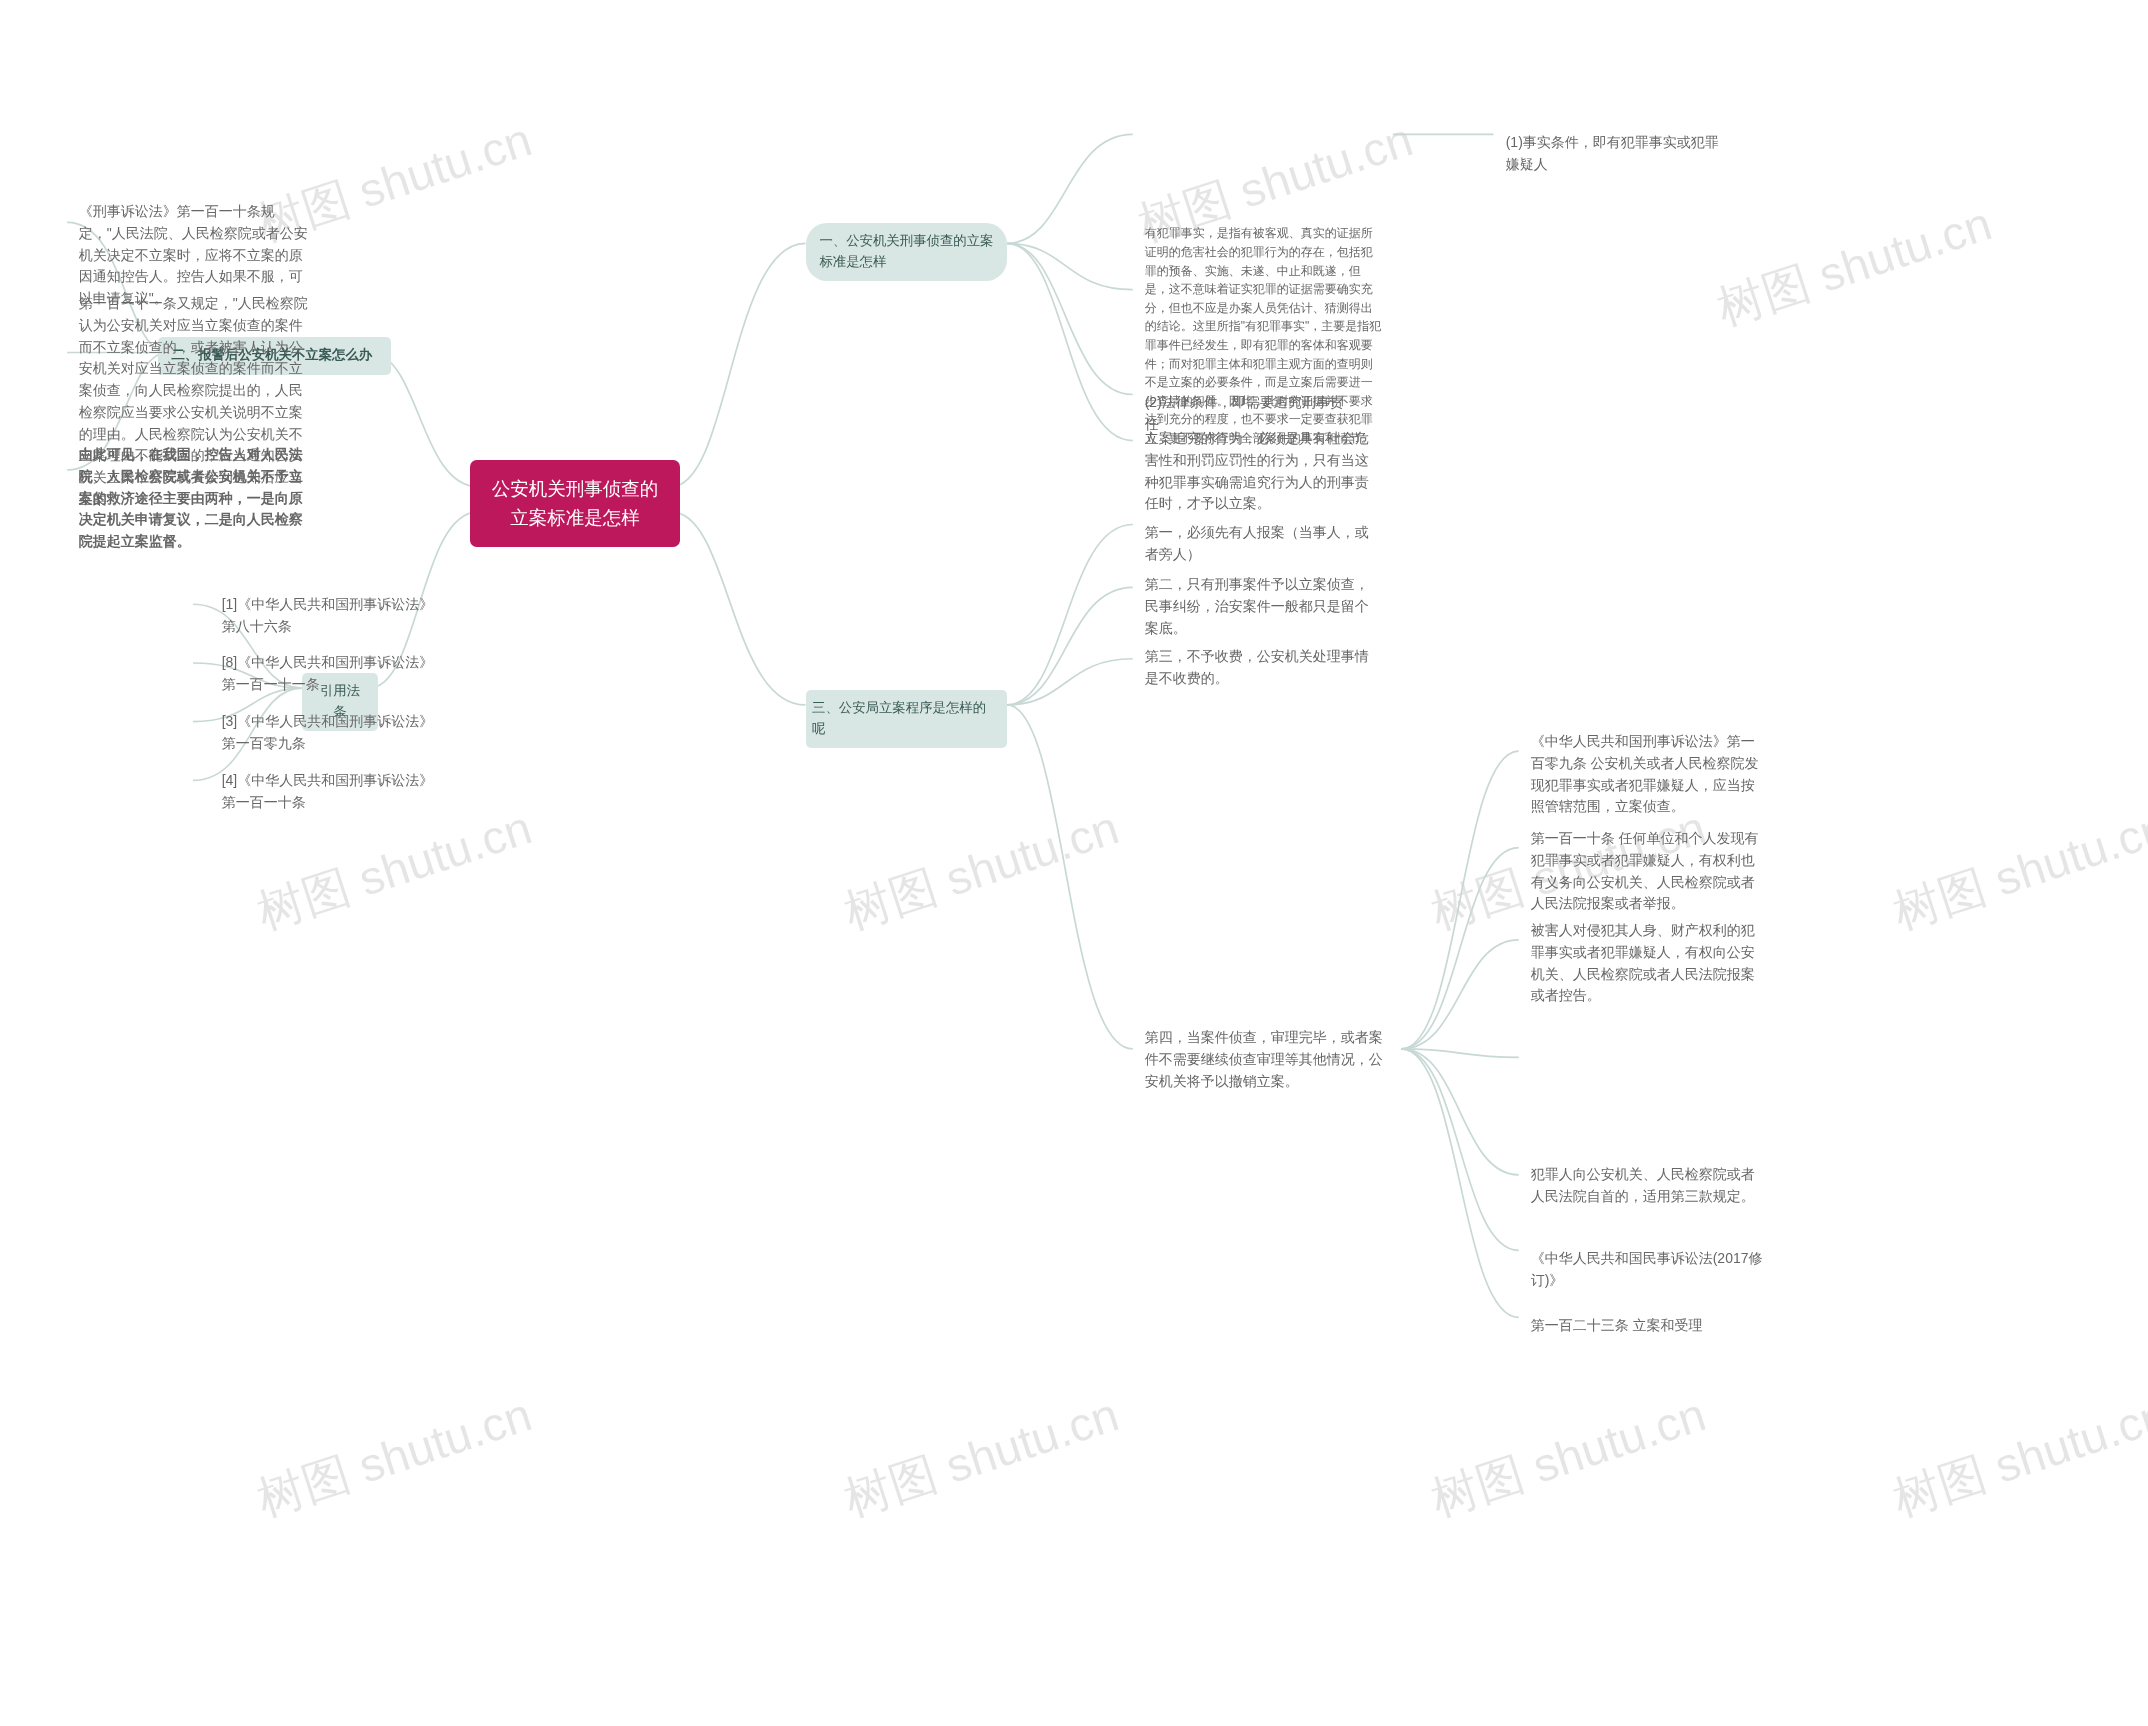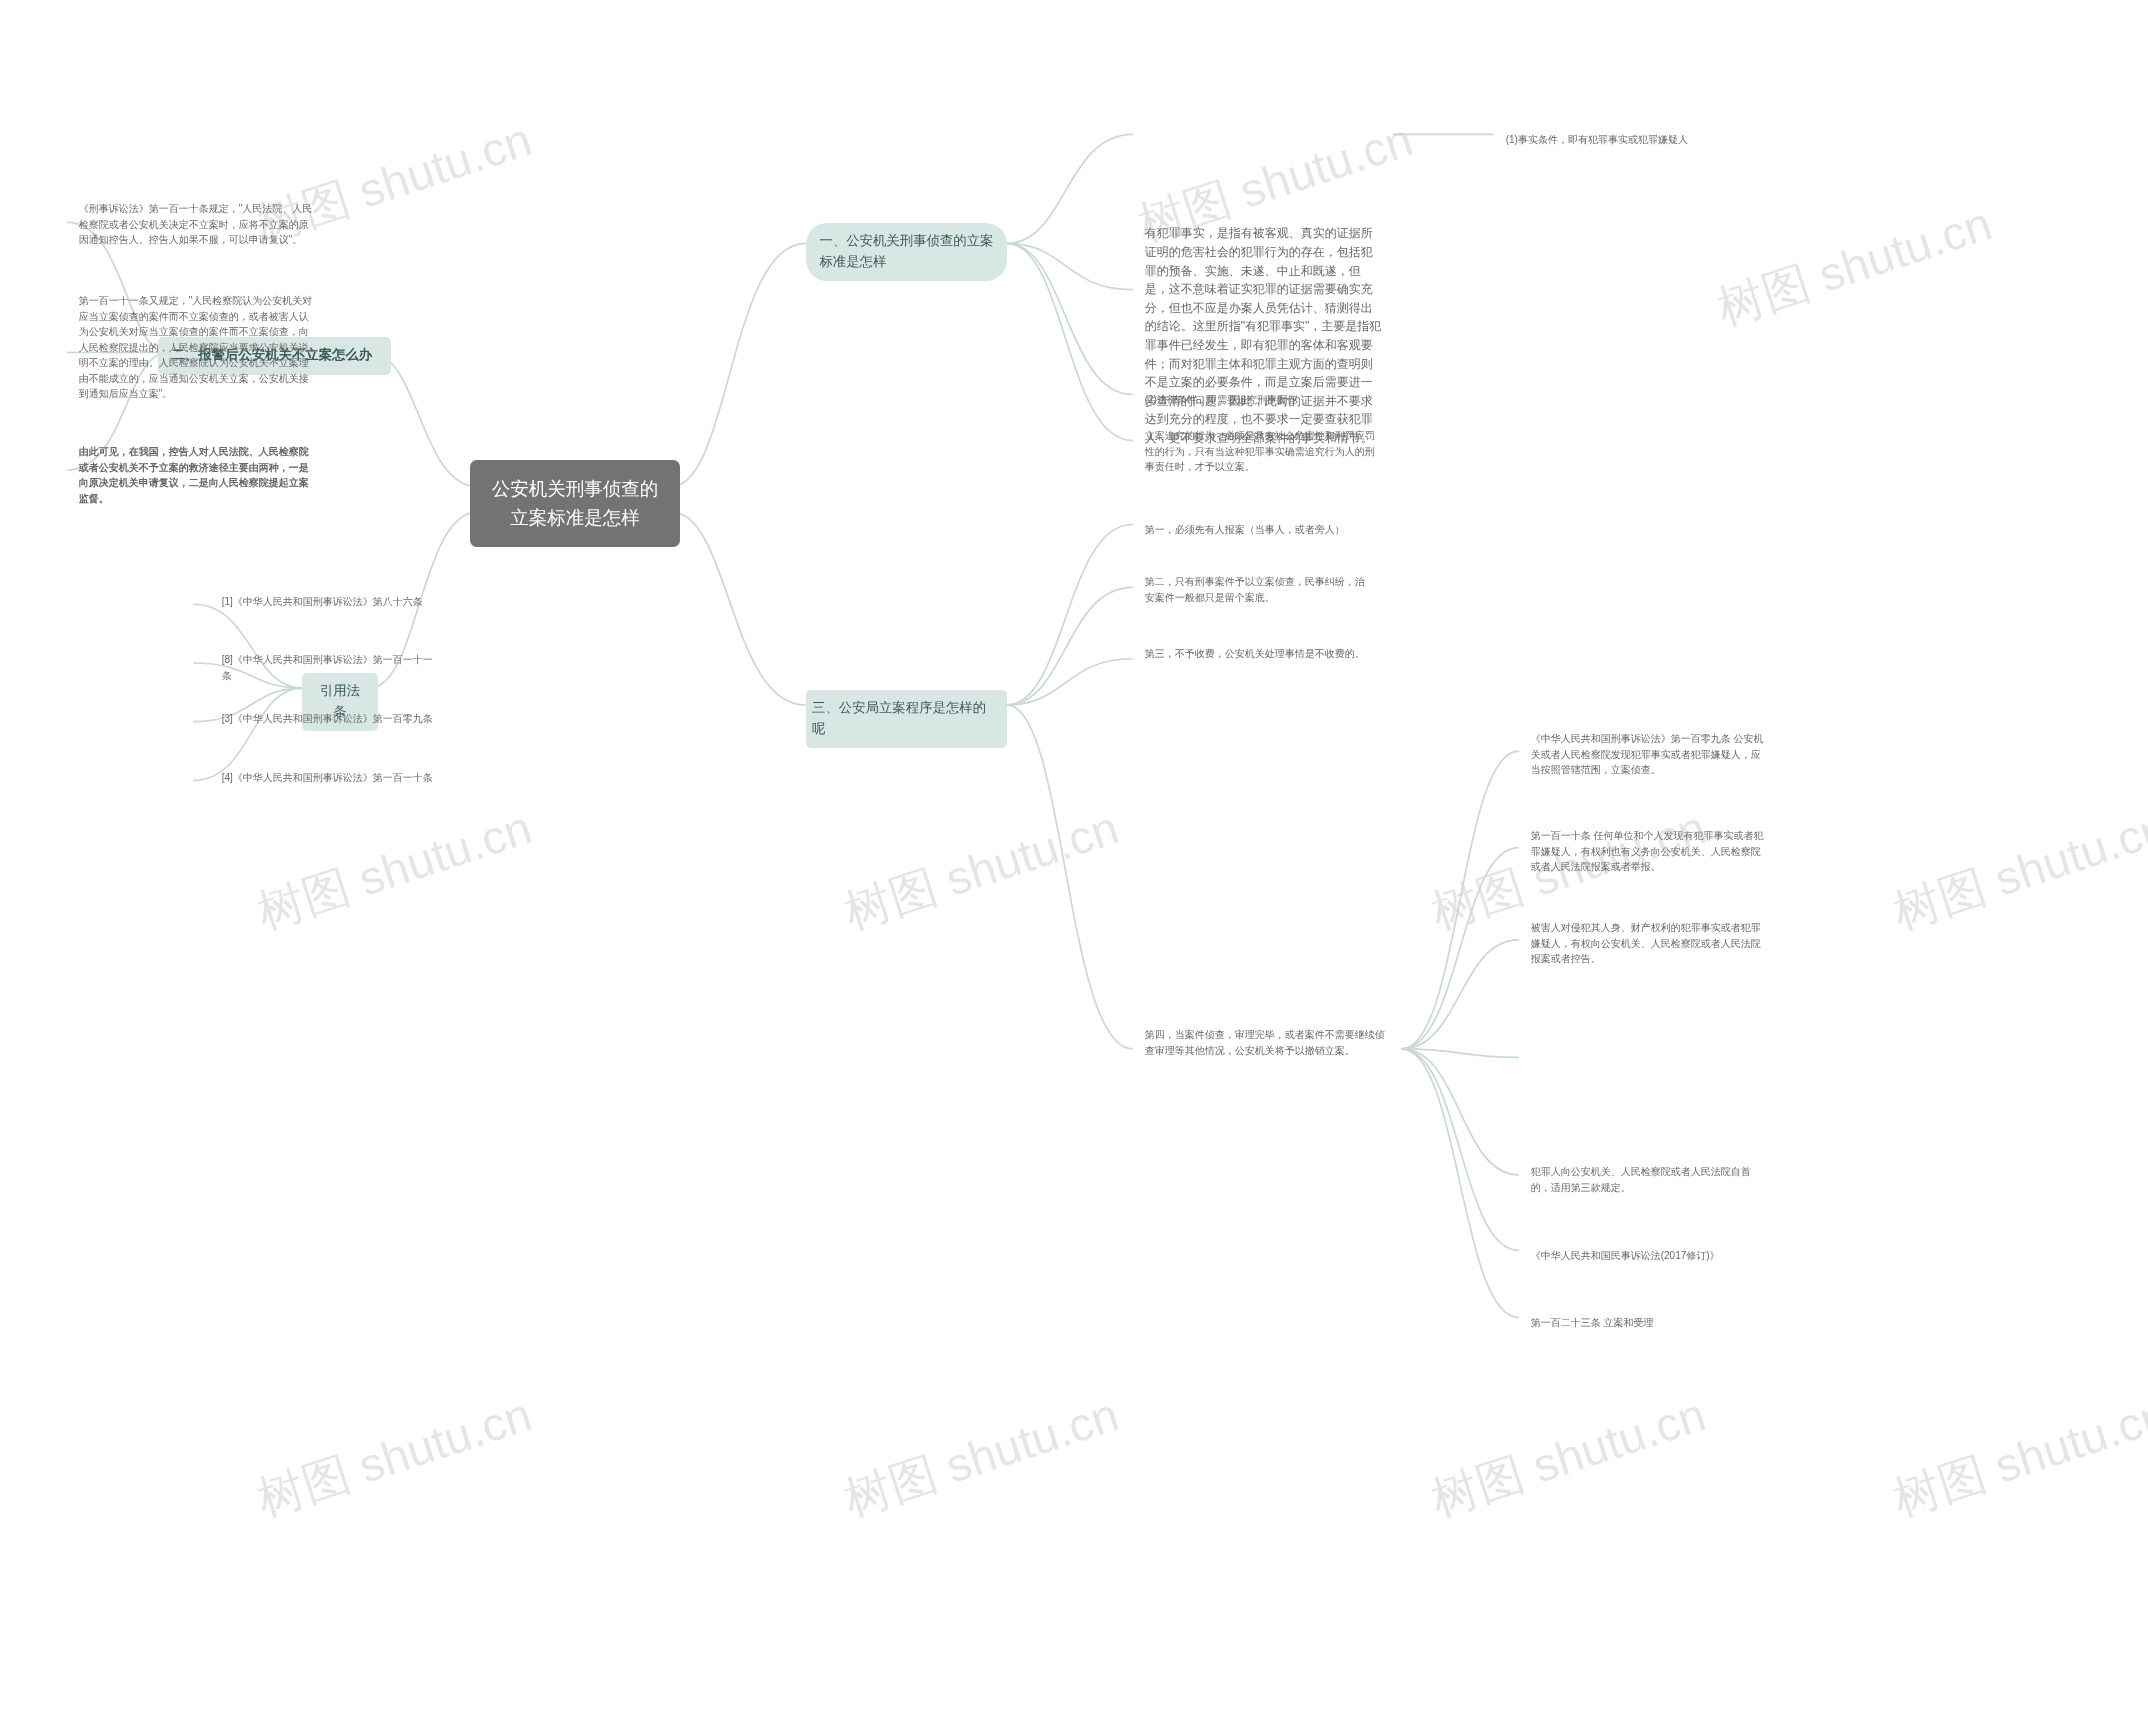--- a/index.html
+++ b/index.html
@@ -9,7 +9,7 @@
   .root{background:#737373;color:#fff;font-size:18.5px;text-align:center;padding:15px 18.5px;border-radius:6.7px;}
   .branch{background:#D9E7E4;color:#3a5a55;border-radius:5px;padding:8.4px 13.4px;font-size:13.4px;}
   .leaf{color:#666;font-size:12px;}
-  .small{font-size:10px;color:#666;}
+  .small{font-size:14px;color:#666;}
   svg.edges{position:absolute;left:0;top:0;width:2148px;height:1727px;pointer-events:none;}
   svg.edges path{stroke:#C8D8D5;stroke-width:2;fill:none;}
 </style>

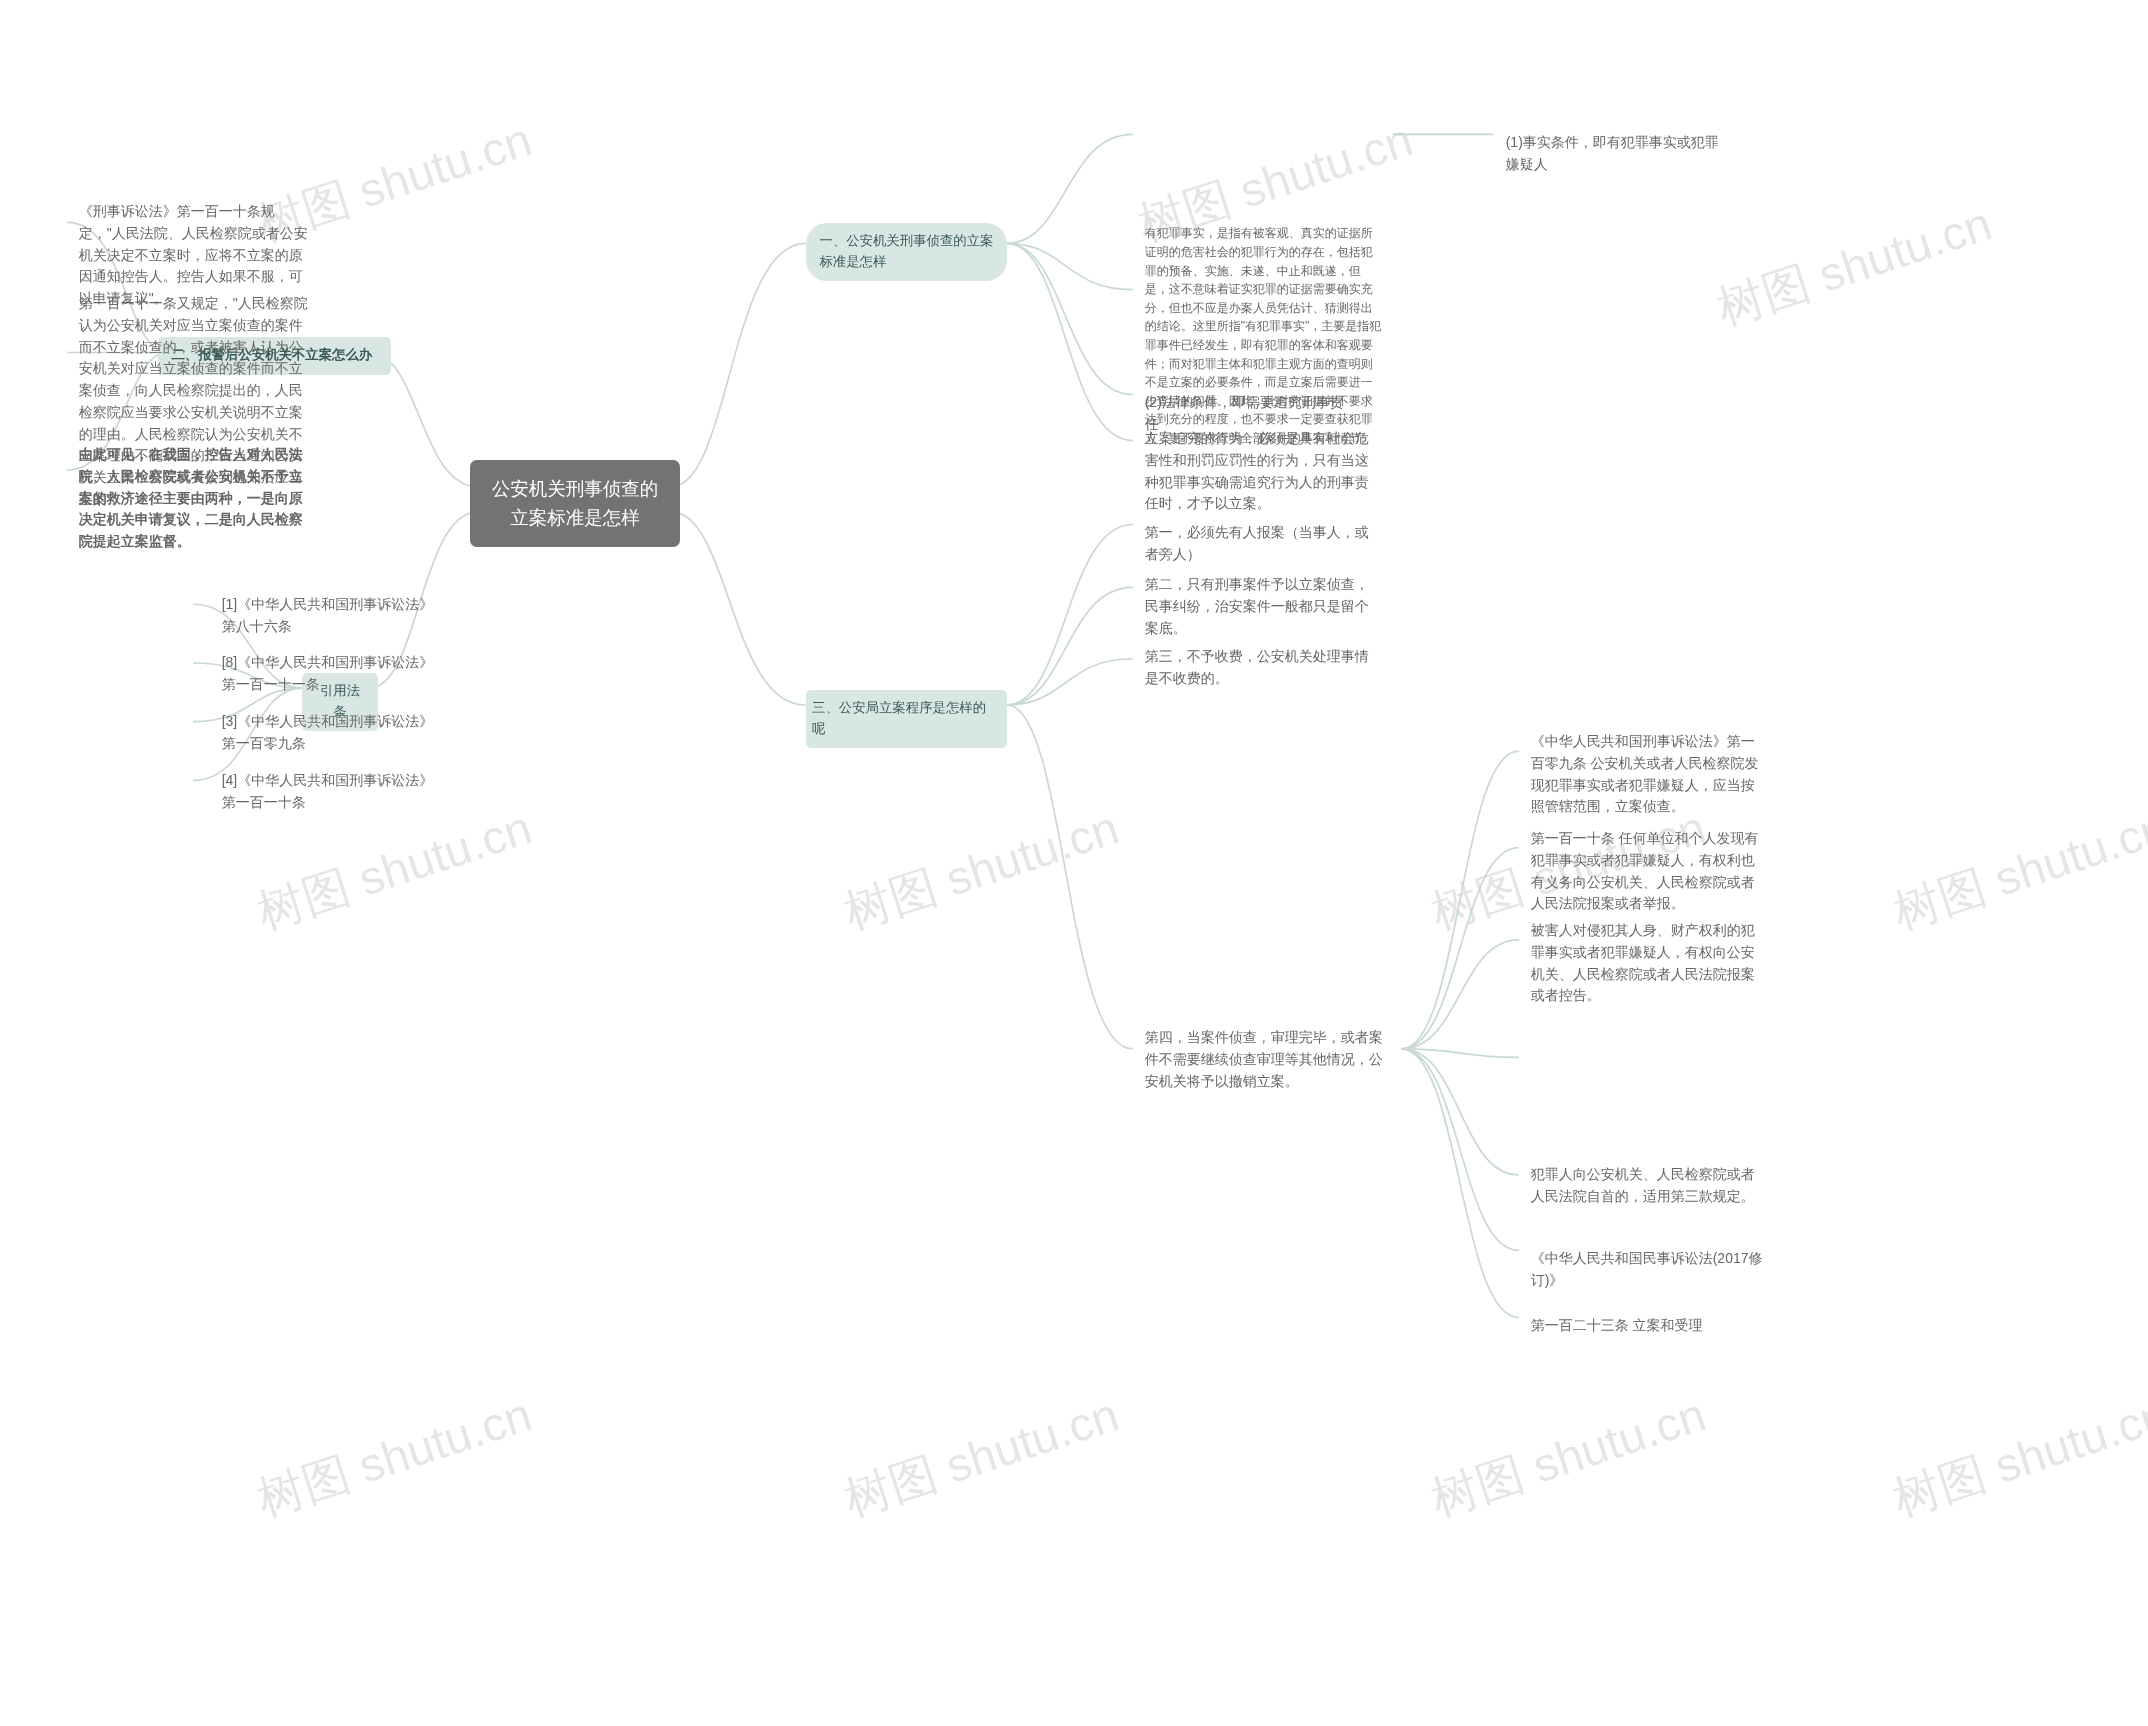--- a/index.html
+++ b/index.html
@@ -6,7 +6,7 @@
   #canvas{position:relative;width:2148px;height:1727px;}
   .watermark{position:absolute;font-size:47px;color:rgba(0,0,0,0.10);transform:rotate(-18deg);white-space:nowrap;pointer-events:none;}
   .node{position:absolute;font-size:12.6px;line-height:1.55;padding:8.4px 11.7px;border-radius:5px;box-sizing:border-box;}
-  .root{background:#737373;color:#fff;font-size:18.5px;text-align:center;padding:15px 18.5px;border-radius:6.7px;}
+  .root{background:#be185d;color:#fff;font-size:18.5px;text-align:center;padding:15px 18.5px;border-radius:6.7px;}
   .branch{background:#D9E7E4;color:#3a5a55;border-radius:5px;padding:8.4px 13.4px;font-size:13.4px;}
   .leaf{color:#666;font-size:12px;}
   .small{font-size:14px;color:#666;}

